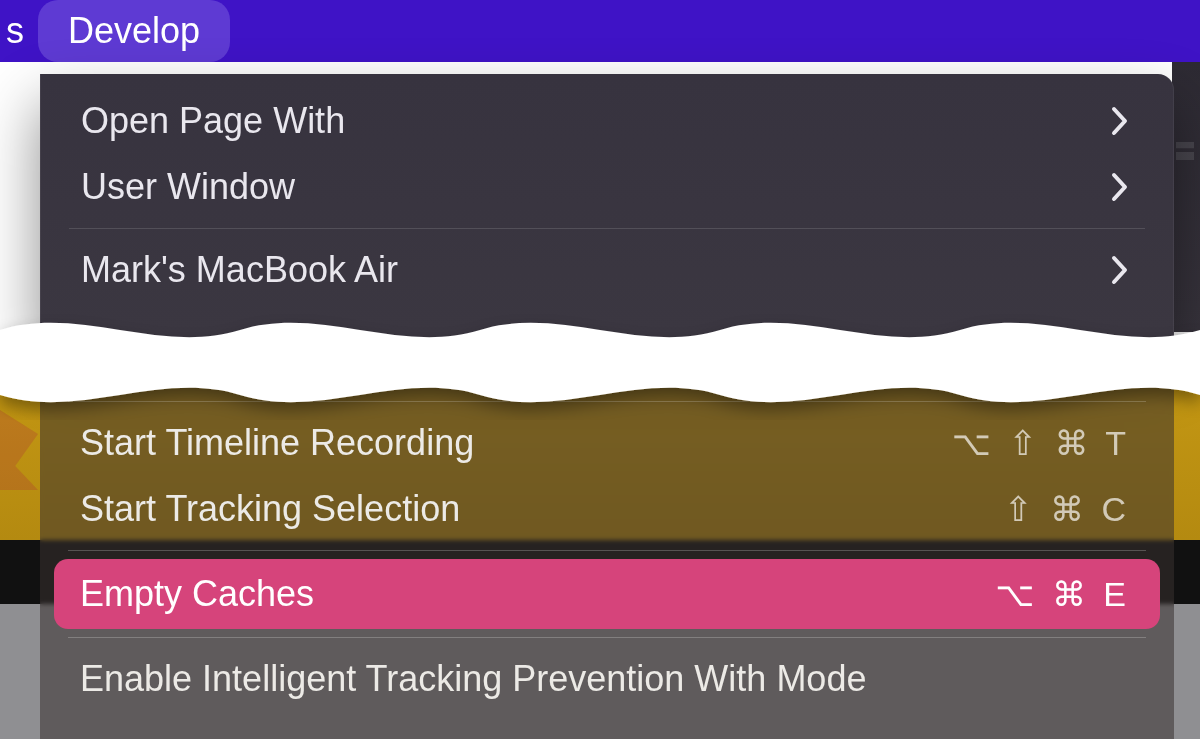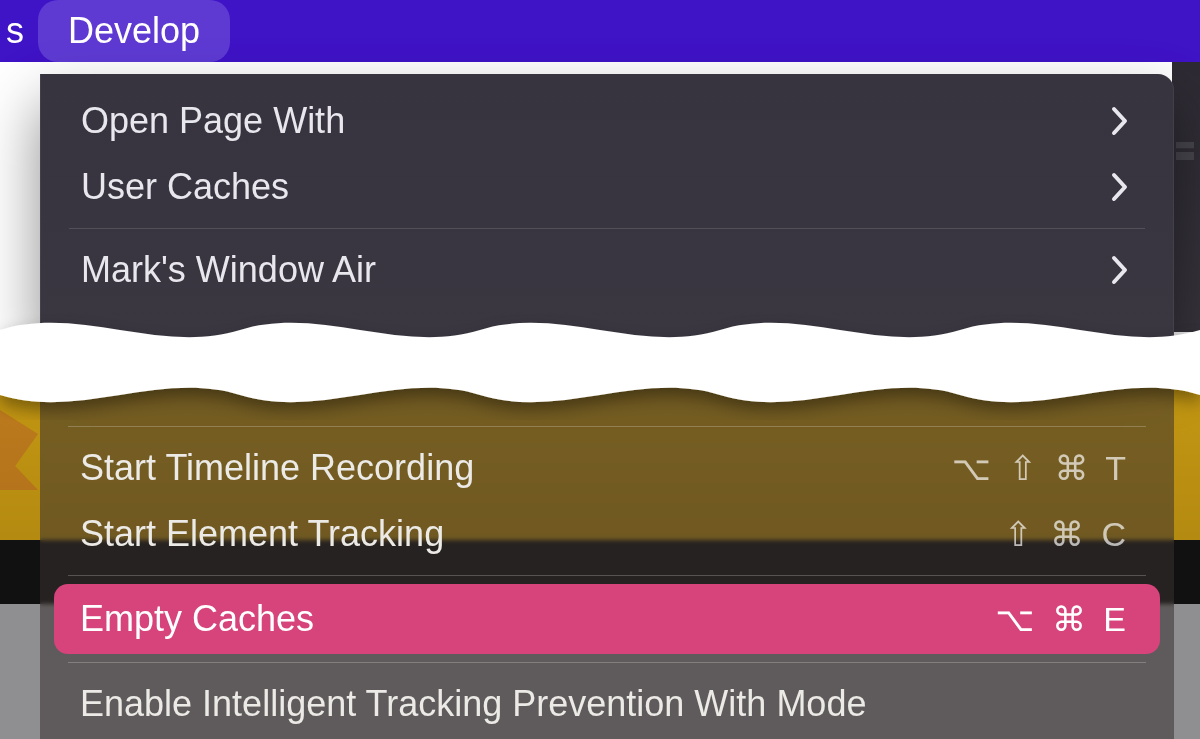--- a/index.html
+++ b/index.html
@@ -188,7 +188,7 @@
   </div>
 
   <div class="menu-row">
-    <span class="label">User Caches</span>
+    <span class="label">User Window</span>
     <span class="chevron">
       <svg viewBox="0 0 18 30">
           <path d="M3 3 L14 15 L3 27" stroke="#e9e7ee" stroke-width="4" fill="none" stroke-linecap="round" stroke-linejoin="round"></path>

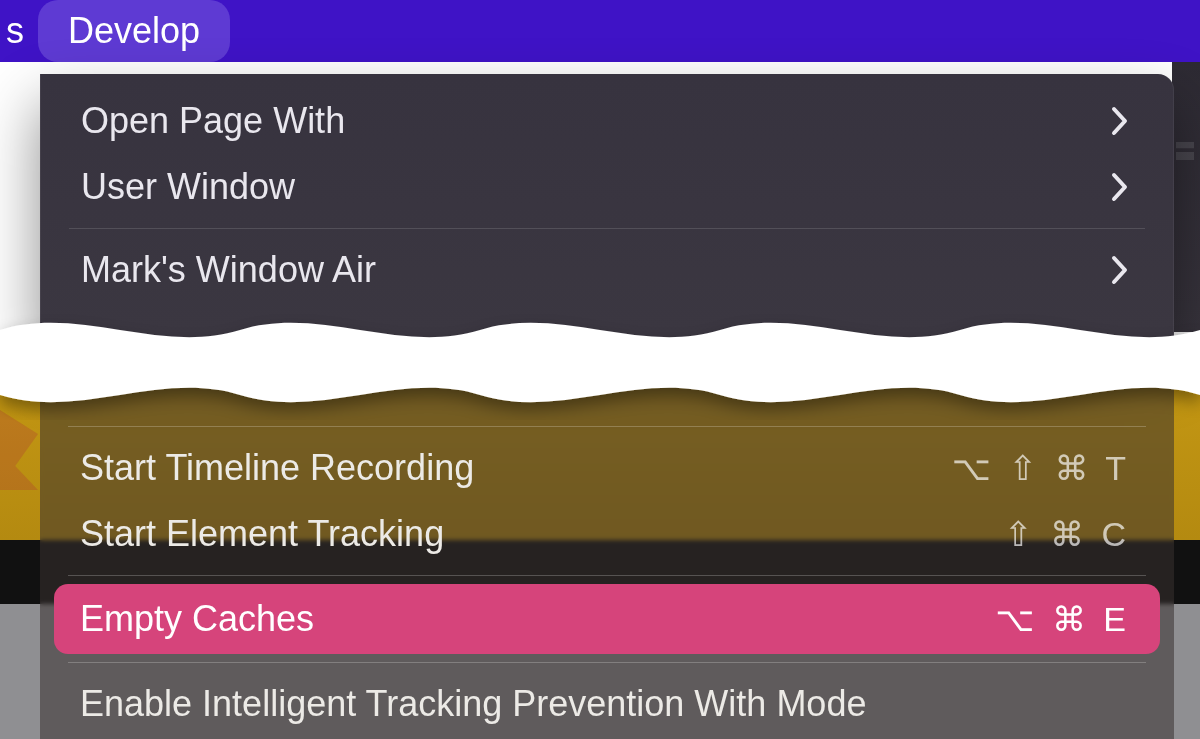--- a/index.html
+++ b/index.html
@@ -199,7 +199,7 @@
   <div class="menu-sep"></div>
 
   <div class="menu-row">
-    <span class="label">Mark's Window Air</span>
+    <span class="label">Mark's MacBook Air</span>
     <span class="chevron">
       <svg viewBox="0 0 18 30">
           <path d="M3 3 L14 15 L3 27" stroke="#e9e7ee" stroke-width="4" fill="none" stroke-linecap="round" stroke-linejoin="round"></path>

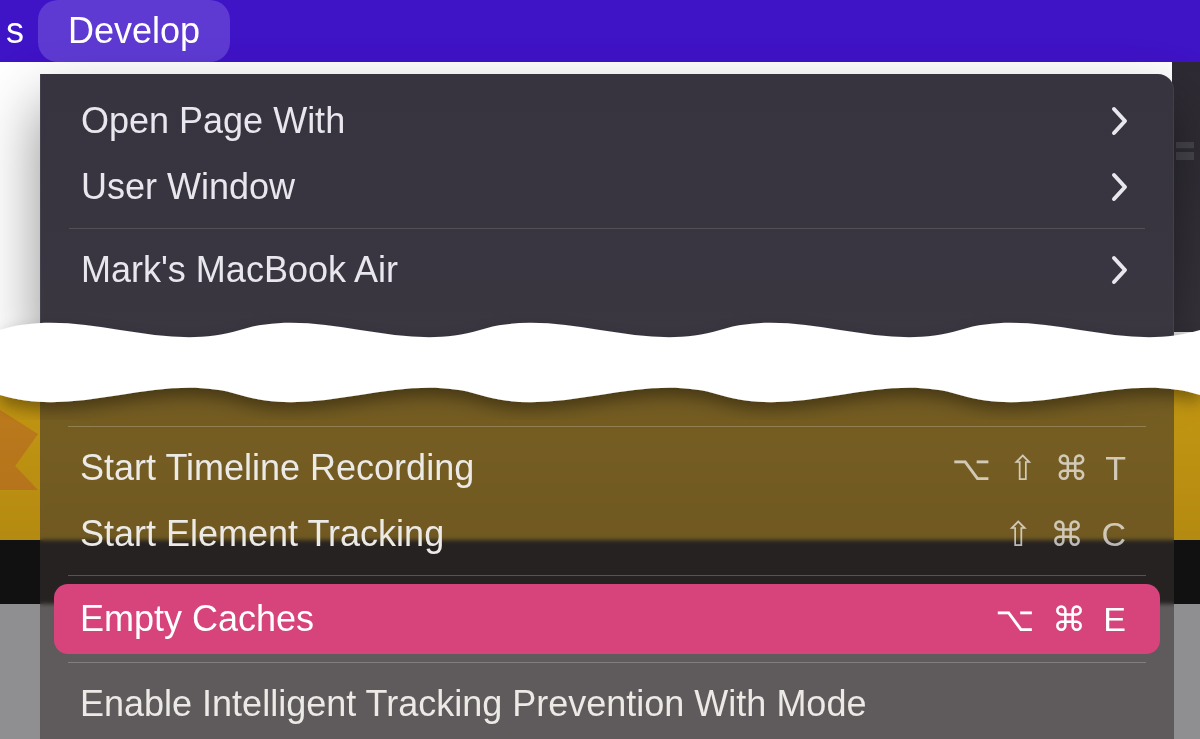--- a/index.html
+++ b/index.html
@@ -135,7 +135,7 @@
   .dropdown-lower {
     position: absolute;
     left: 40px;
-    top: 363px;
+    top: 338px;
     width: 1134px;
     bottom: 0;
     z-index: 5;

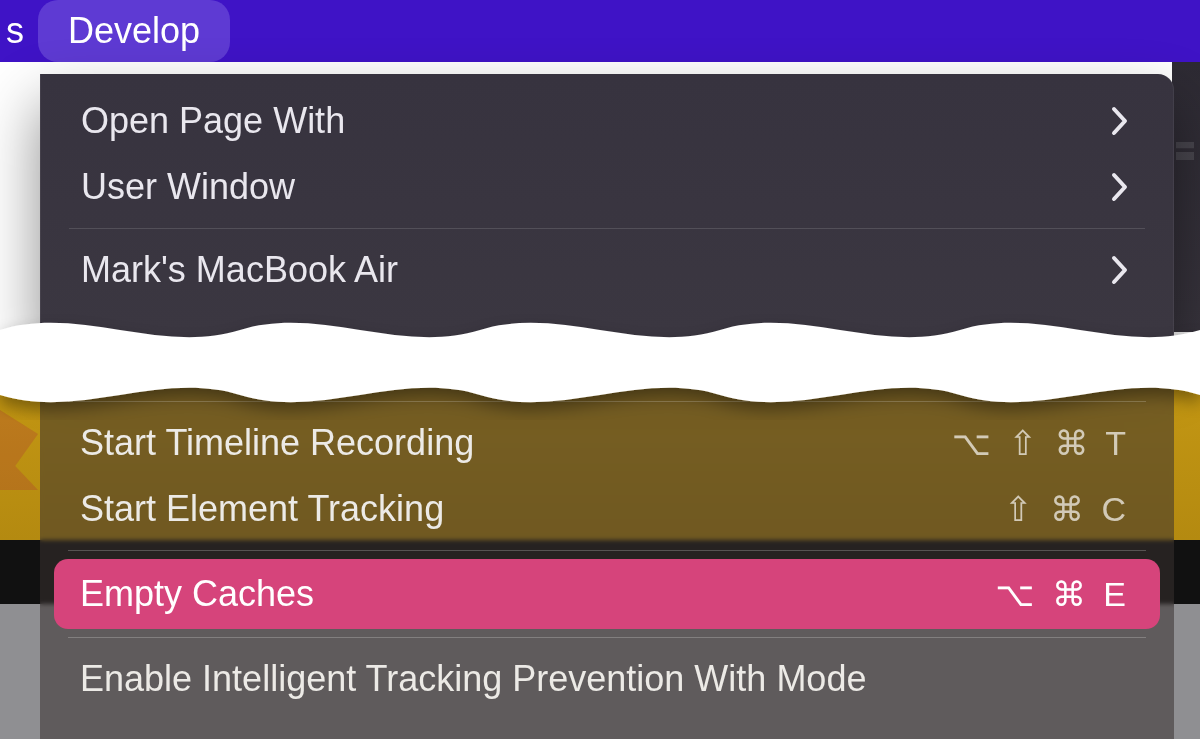--- a/index.html
+++ b/index.html
@@ -224,7 +224,7 @@
   </div>
 
   <div class="menu-row">
-    <span class="label">Start Element Tracking</span>
+    <span class="label">Start Tracking Selection</span>
     <span class="shortcut">⇧ ⌘ C</span>
   </div>
 

